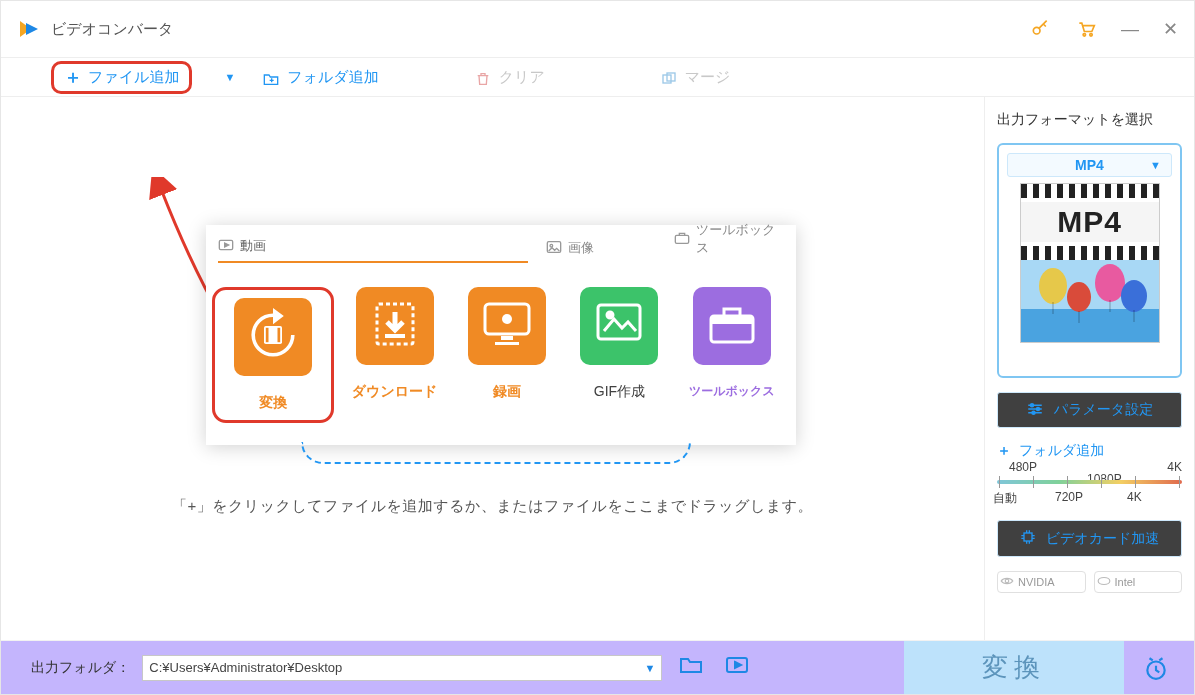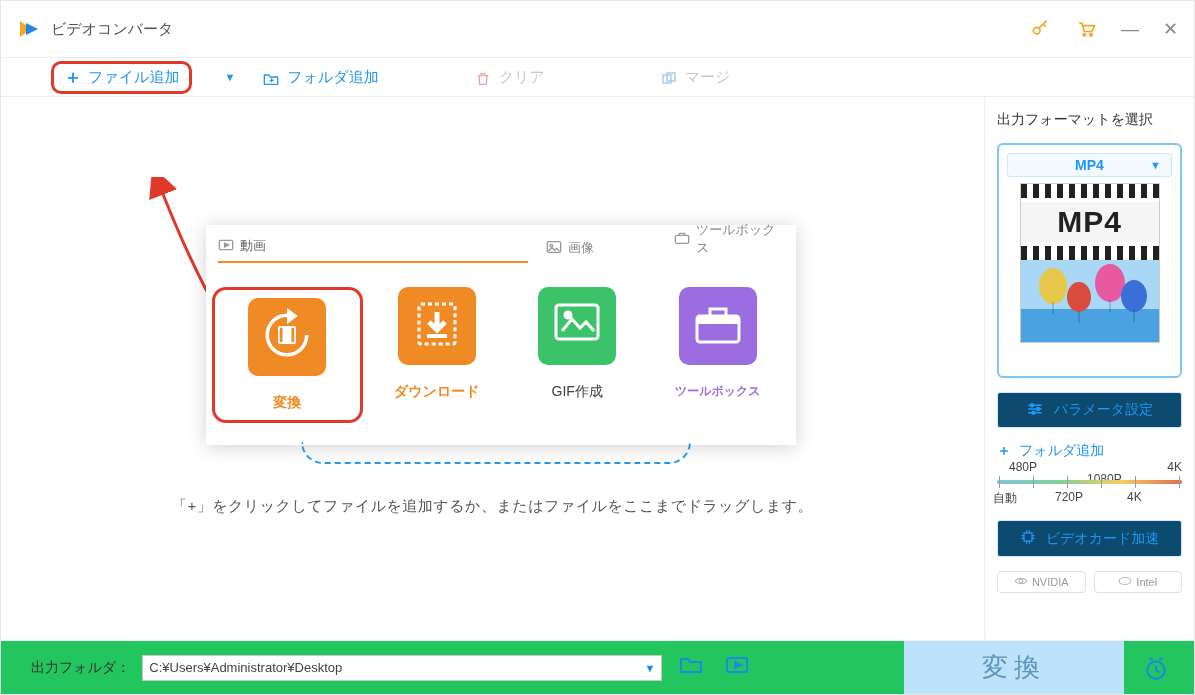--- a/index.html
+++ b/index.html
@@ -305,6 +305,19 @@
             </span>
           </div>
           <span class="hi-label lbl-orange">ダウンロード</span>
+        </div>
+        <div class="hero-item">
+          <div class="hi-box" style="background:#f08a24">
+            <span>
+              <svg width="52" height="48" viewBox="0 0 52 48" fill="#fff">
+                <rect x="4" y="4" width="44" height="30" rx="4" fill="none" stroke="#fff" stroke-width="3"></rect>
+                <circle cx="26" cy="19" r="5"></circle>
+                <rect x="20" y="36" width="12" height="4"></rect>
+                  <rect x="14" y="42" width="24" height="3"></rect>
+              </svg>
+            </span>
+          </div>
+          <span class="hi-label lbl-orange">録画</span>
         </div>
         <div class="hero-item">
           <div class="hi-box" style="background:#3cc36a">

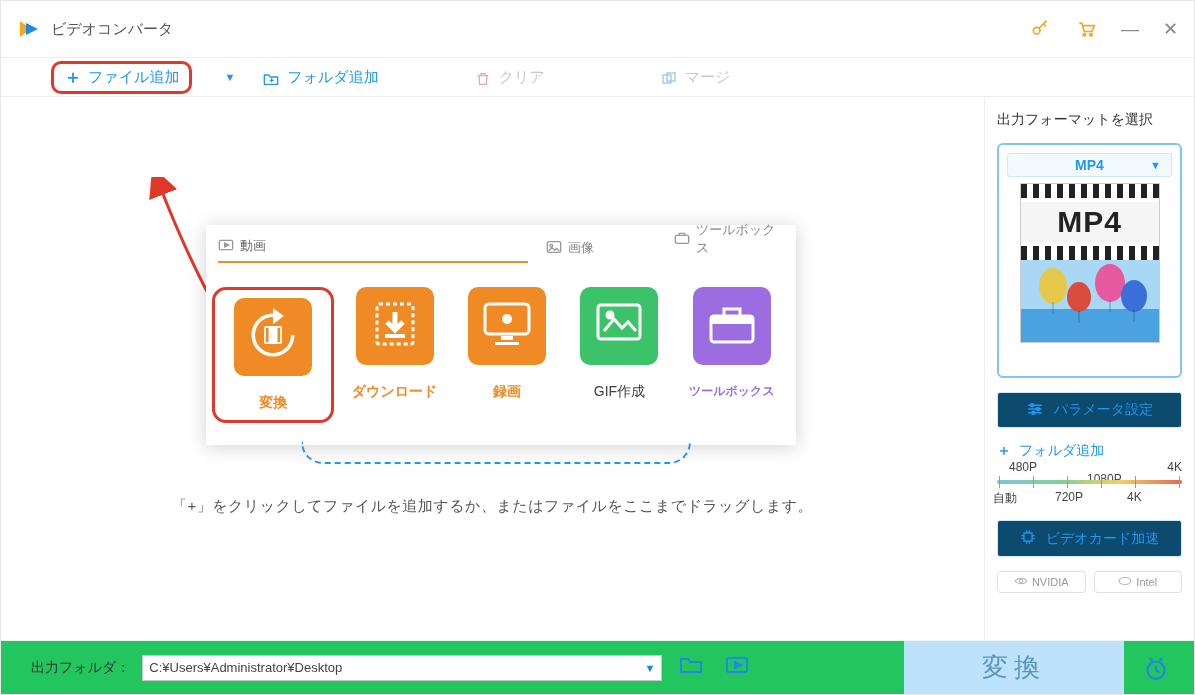--- a/index.html
+++ b/index.html
@@ -126,7 +126,7 @@
   }
   .side-btn {
     display:flex; align-items:center; gap:10px; justify-content:center;
-    border:1px solid #cde8fb; background:#0c4a6e; padding:8px 6px;
+    border:1px solid #cde8fb; background:#404040; padding:8px 6px;
     color:#2196f3; border-radius:3px; font-size:14px;
   }
   .quick-title { display:flex; align-items:center; gap:8px; color:#2196f3; }

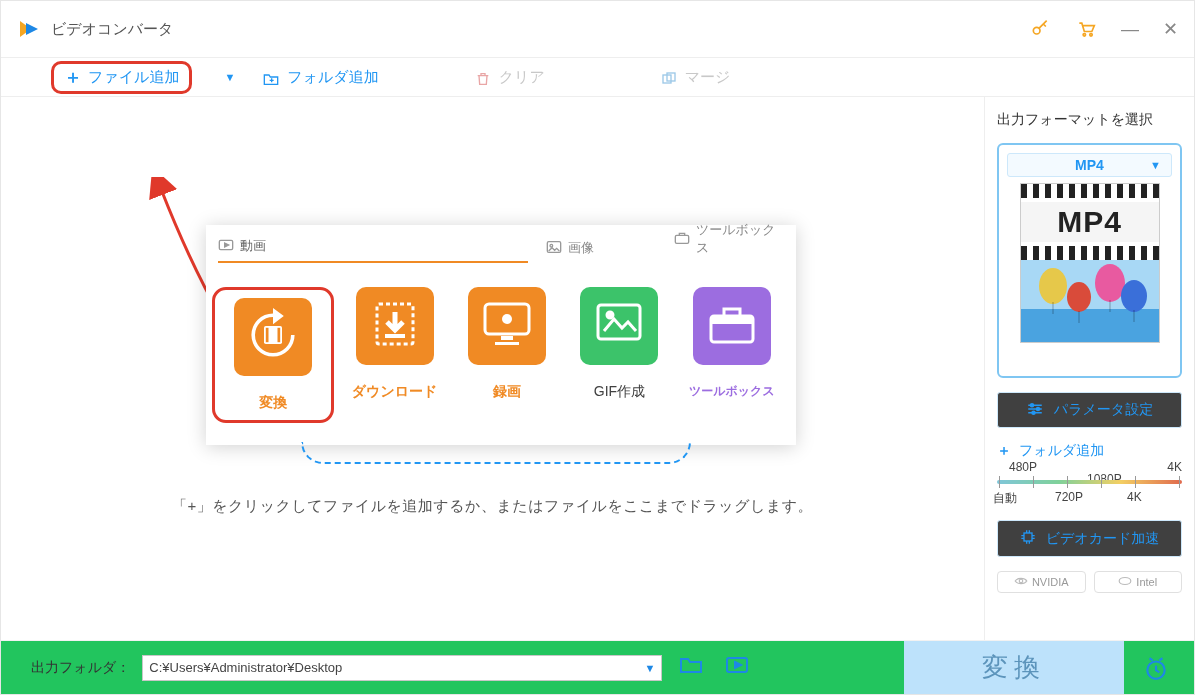--- a/index.html
+++ b/index.html
@@ -141,7 +141,7 @@
   .gpu-row { display:flex; gap:8px; }
   .gpu-chip {
     flex:1; border:1px solid #e0e0e0; border-radius:4px; font-size:11px; color:#999;
-    display:flex; align-items:center; justify-content:center; gap:4px; padding:4px 2px;
+    display:flex; align-items:center; justify-content:flex-start; gap:4px; padding:4px 2px;
   }
 
   .footer {

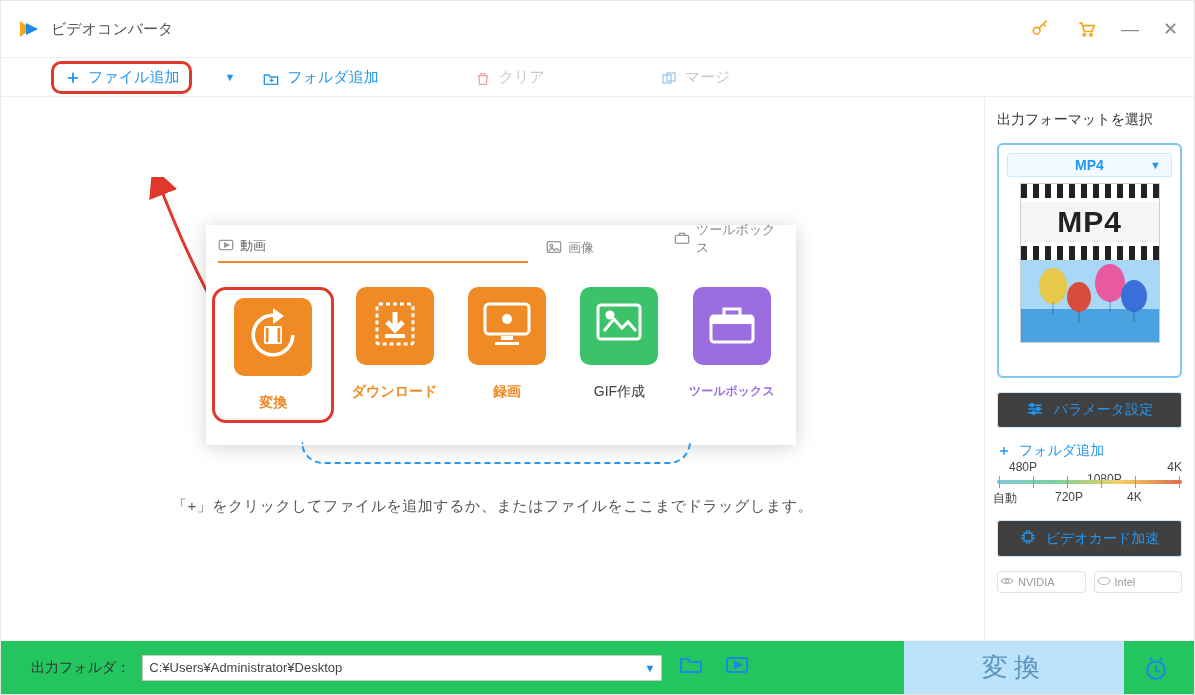--- a/index.html
+++ b/index.html
@@ -147,7 +147,7 @@
   .footer {
     position:absolute; left:0; right:0; bottom:0; height:54px;
     display:flex; align-items:center; padding: 0 0 0 30px; gap:12px;
-    border-top:1px solid #f2f2f2; background:#22c55e;
+    border-top:1px solid #f2f2f2; background:#c4b5fd;
   }
   .out-label { font-size:14px; color:#333; }
   .out-path {

